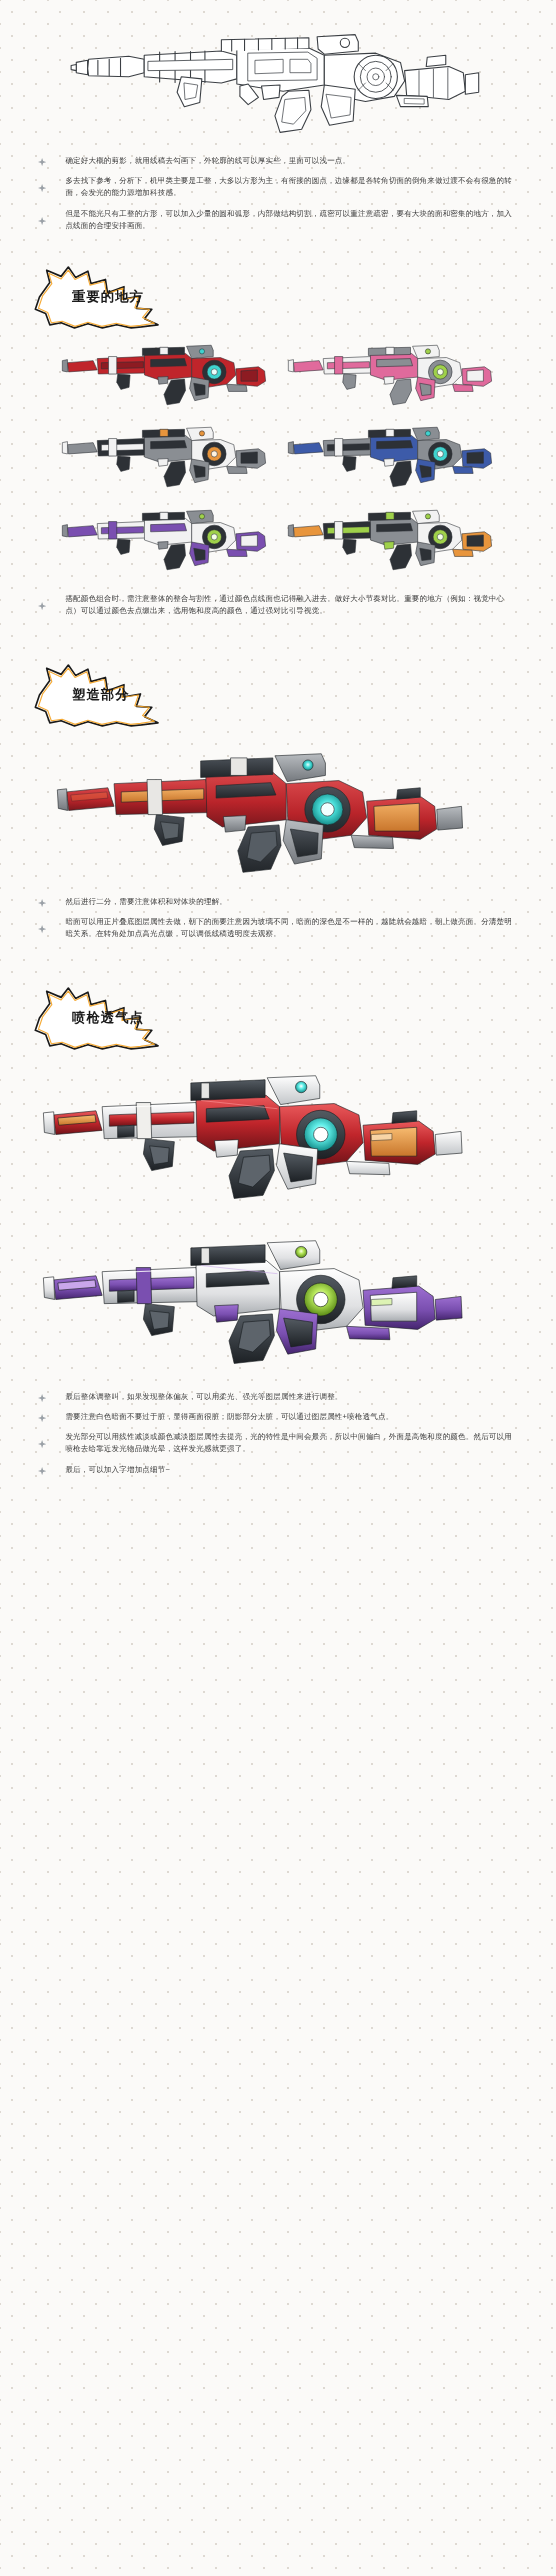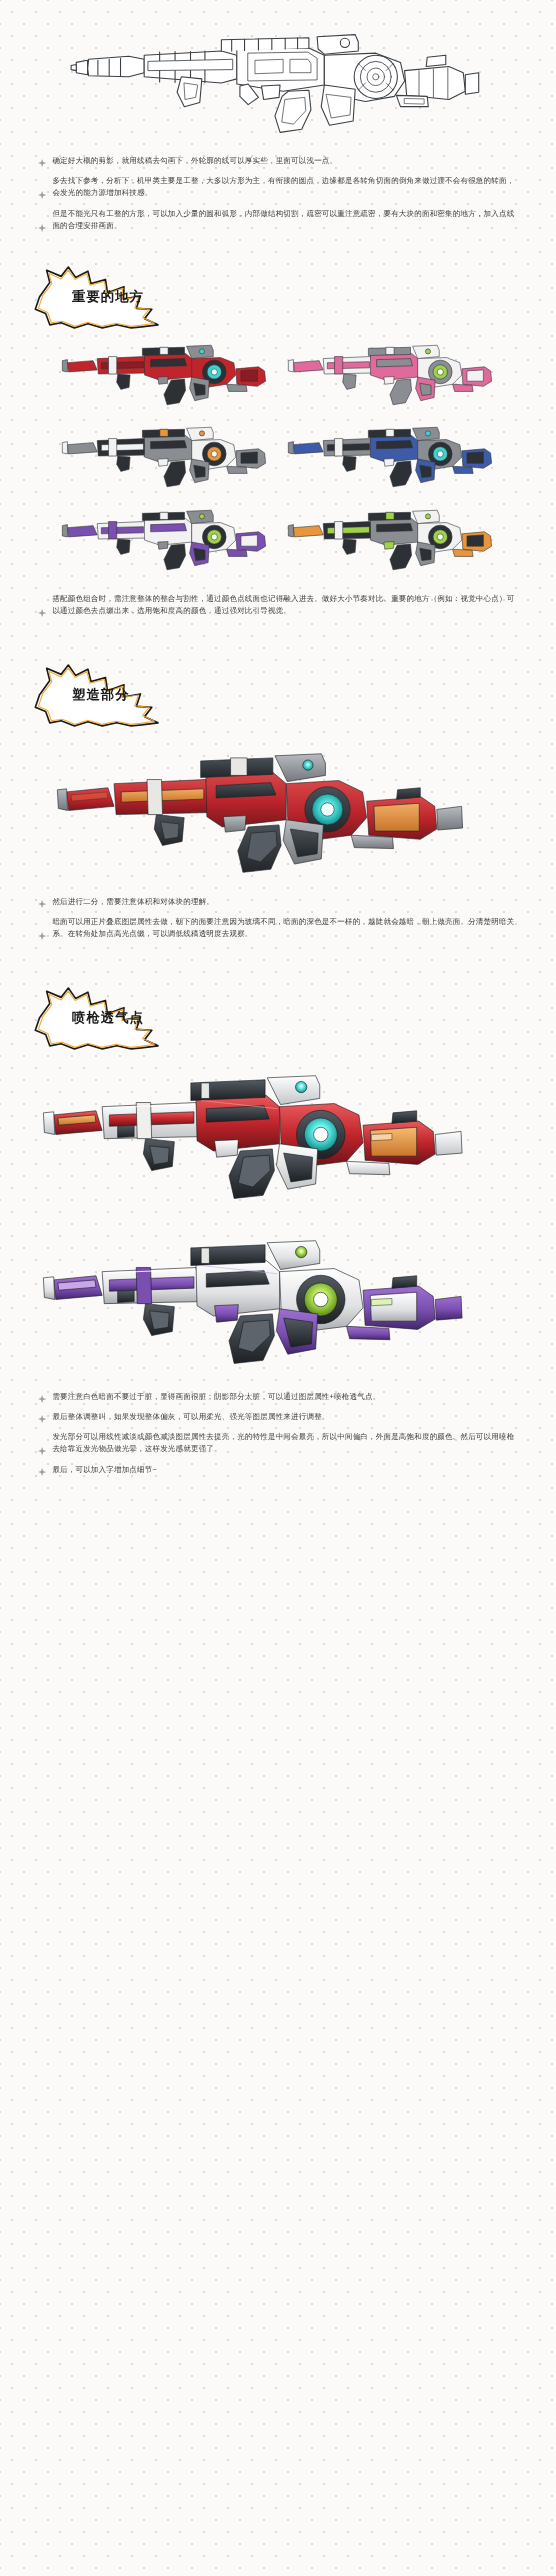--- a/index.html
+++ b/index.html
@@ -51,8 +51,9 @@
   }
   .note {
     display: flex;
-    align-items: flex-end;
+    align-items: center;
     margin-bottom: 8.2px;
+    gap: 13px;
   }
   .note .bul {
     flex: 0 0 auto;

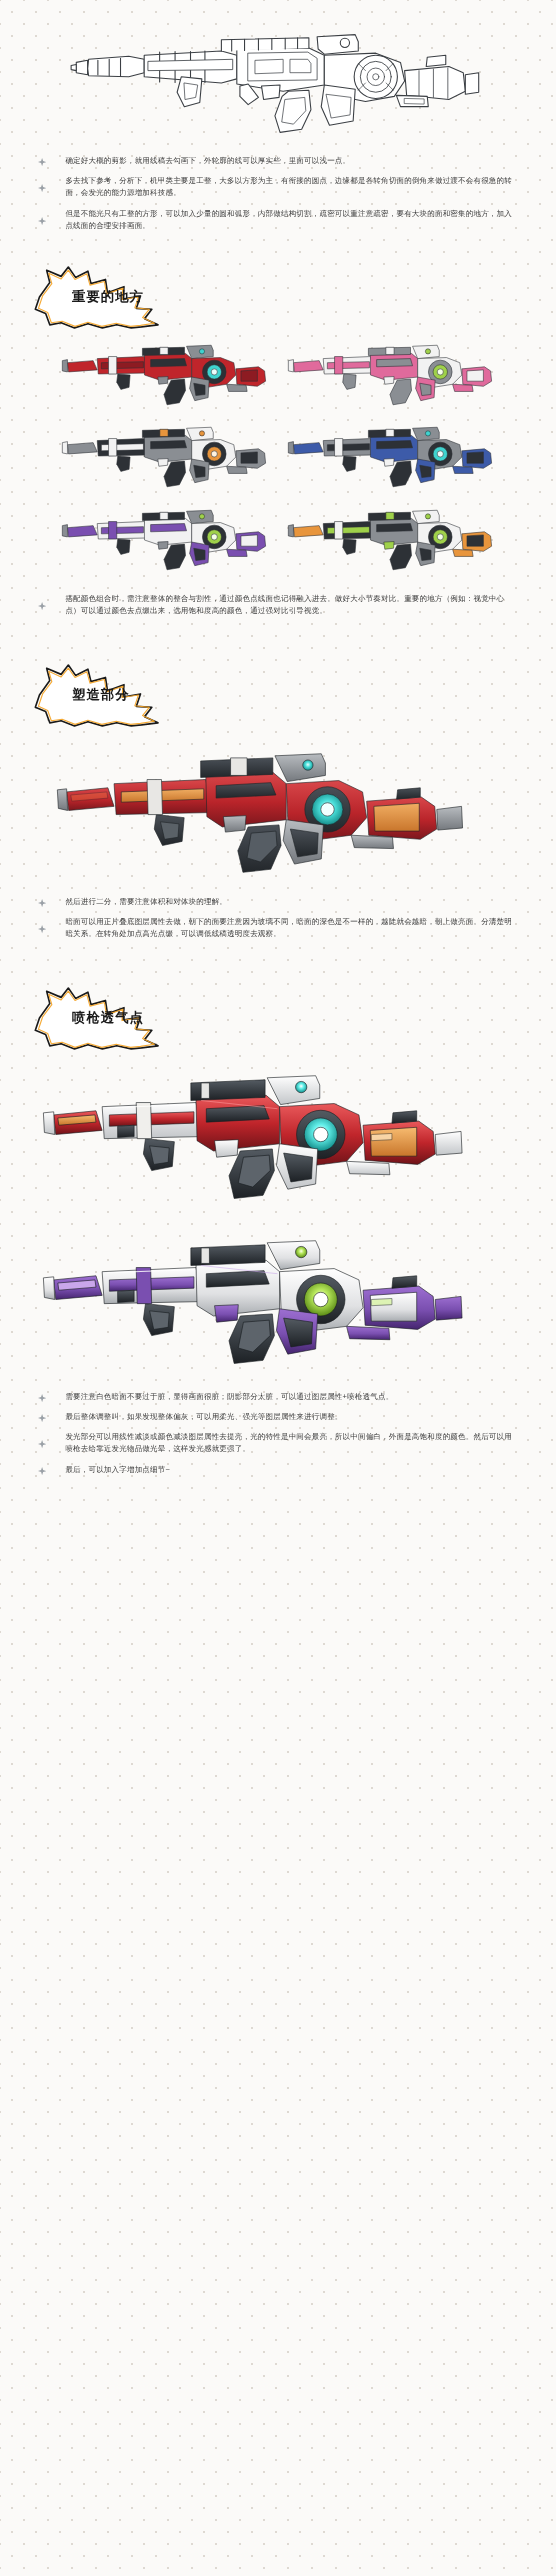--- a/index.html
+++ b/index.html
@@ -617,6 +617,14 @@
               <path d="M8 0 L10 6 L16 8 L10 10 L8 16 L6 10 L0 8 L6 6 Z" fill="#9aa0a6"></path>
             </svg>
         </span>
+        <span class="txt">最后整体调整叫，如果发现整体偏灰，可以用柔光、强光等图层属性来进行调整。</span>
+      </div>
+      <div class="note">
+        <span class="bul">
+          <svg width="8.2" height="8.2" viewBox="0 0 16 16">
+              <path d="M8 0 L10 6 L16 8 L10 10 L8 16 L6 10 L0 8 L6 6 Z" fill="#9aa0a6"></path>
+            </svg>
+        </span>
         <span class="txt">需要注意白色暗面不要过于脏，显得画面很脏；阴影部分太脏，可以通过图层属性+喷枪透气点。</span>
       </div>
       <div class="note">
@@ -625,14 +633,6 @@
               <path d="M8 0 L10 6 L16 8 L10 10 L8 16 L6 10 L0 8 L6 6 Z" fill="#9aa0a6"></path>
             </svg>
         </span>
-        <span class="txt">最后整体调整叫，如果发现整体偏灰，可以用柔光、强光等图层属性来进行调整。</span>
-      </div>
-      <div class="note">
-        <span class="bul">
-          <svg width="8.2" height="8.2" viewBox="0 0 16 16">
-              <path d="M8 0 L10 6 L16 8 L10 10 L8 16 L6 10 L0 8 L6 6 Z" fill="#9aa0a6"></path>
-            </svg>
-        </span>
         <span class="txt">发光部分可以用线性减淡或颜色减淡图层属性去提亮，光的特性是中间会最亮，所以中间偏白，外面是高饱和度的颜色。然后可以用喷枪去给靠近发光物品做光晕，这样发光感就更强了。</span>
       </div>
       <div class="note">

